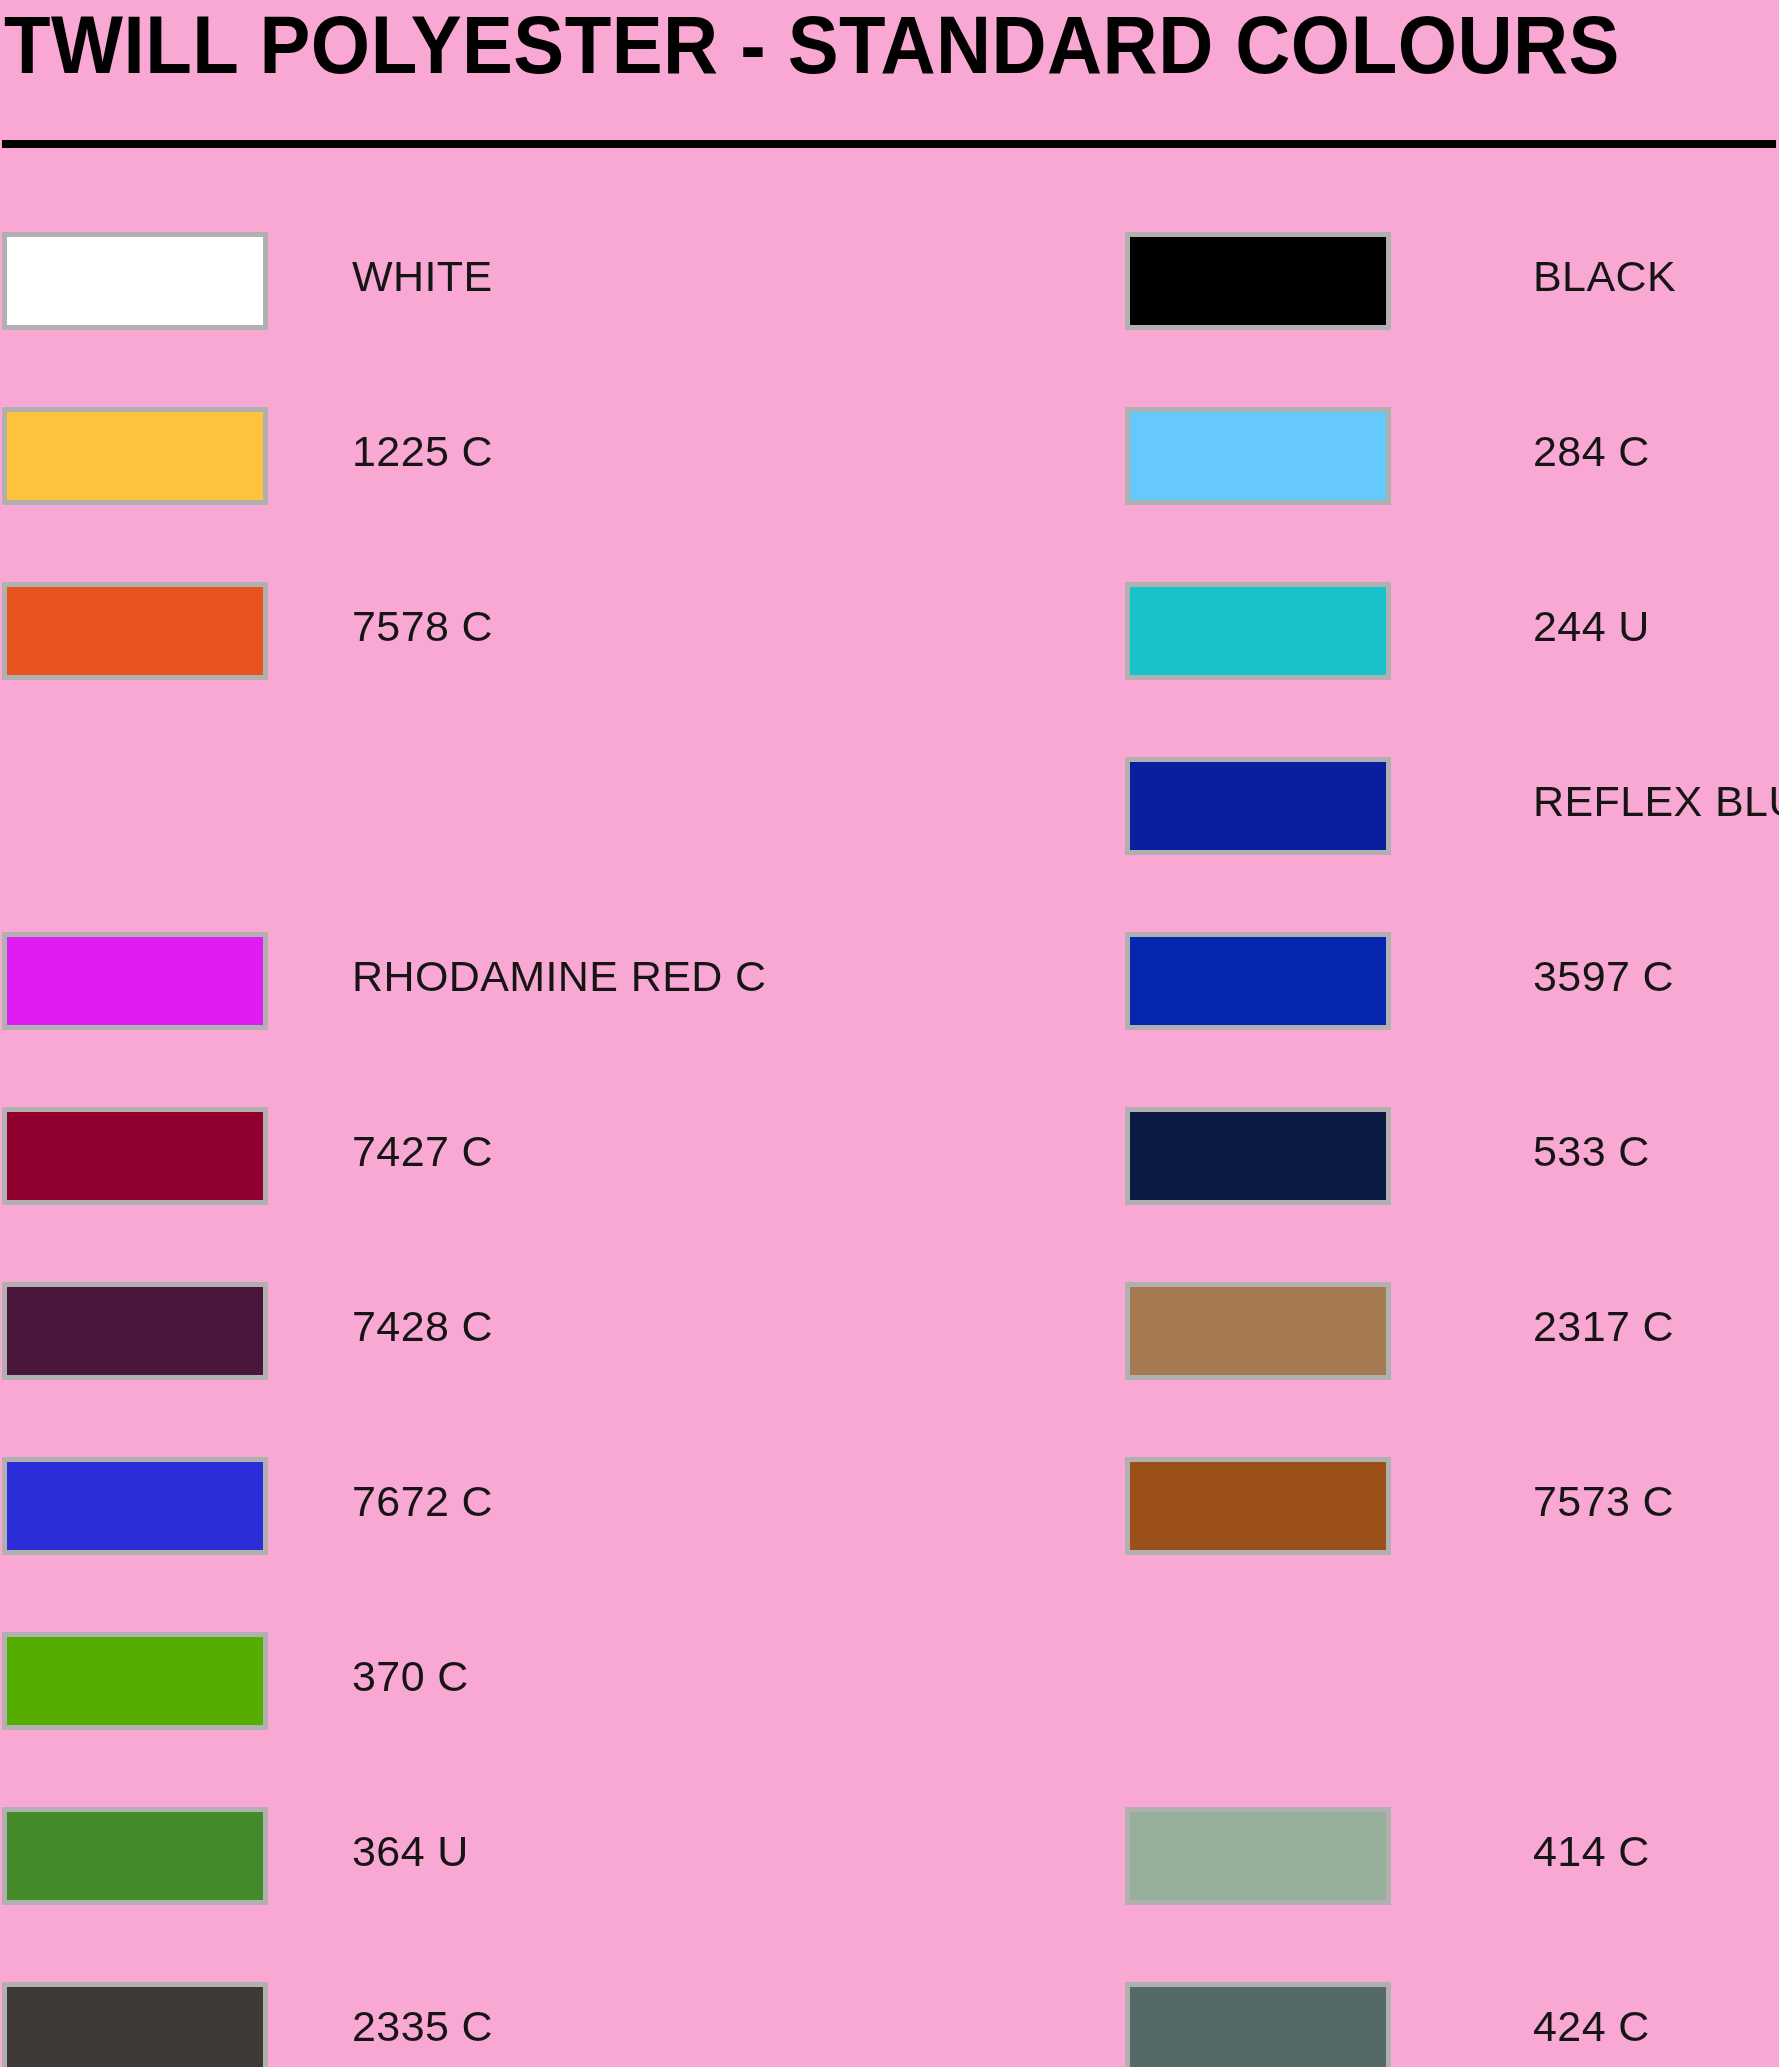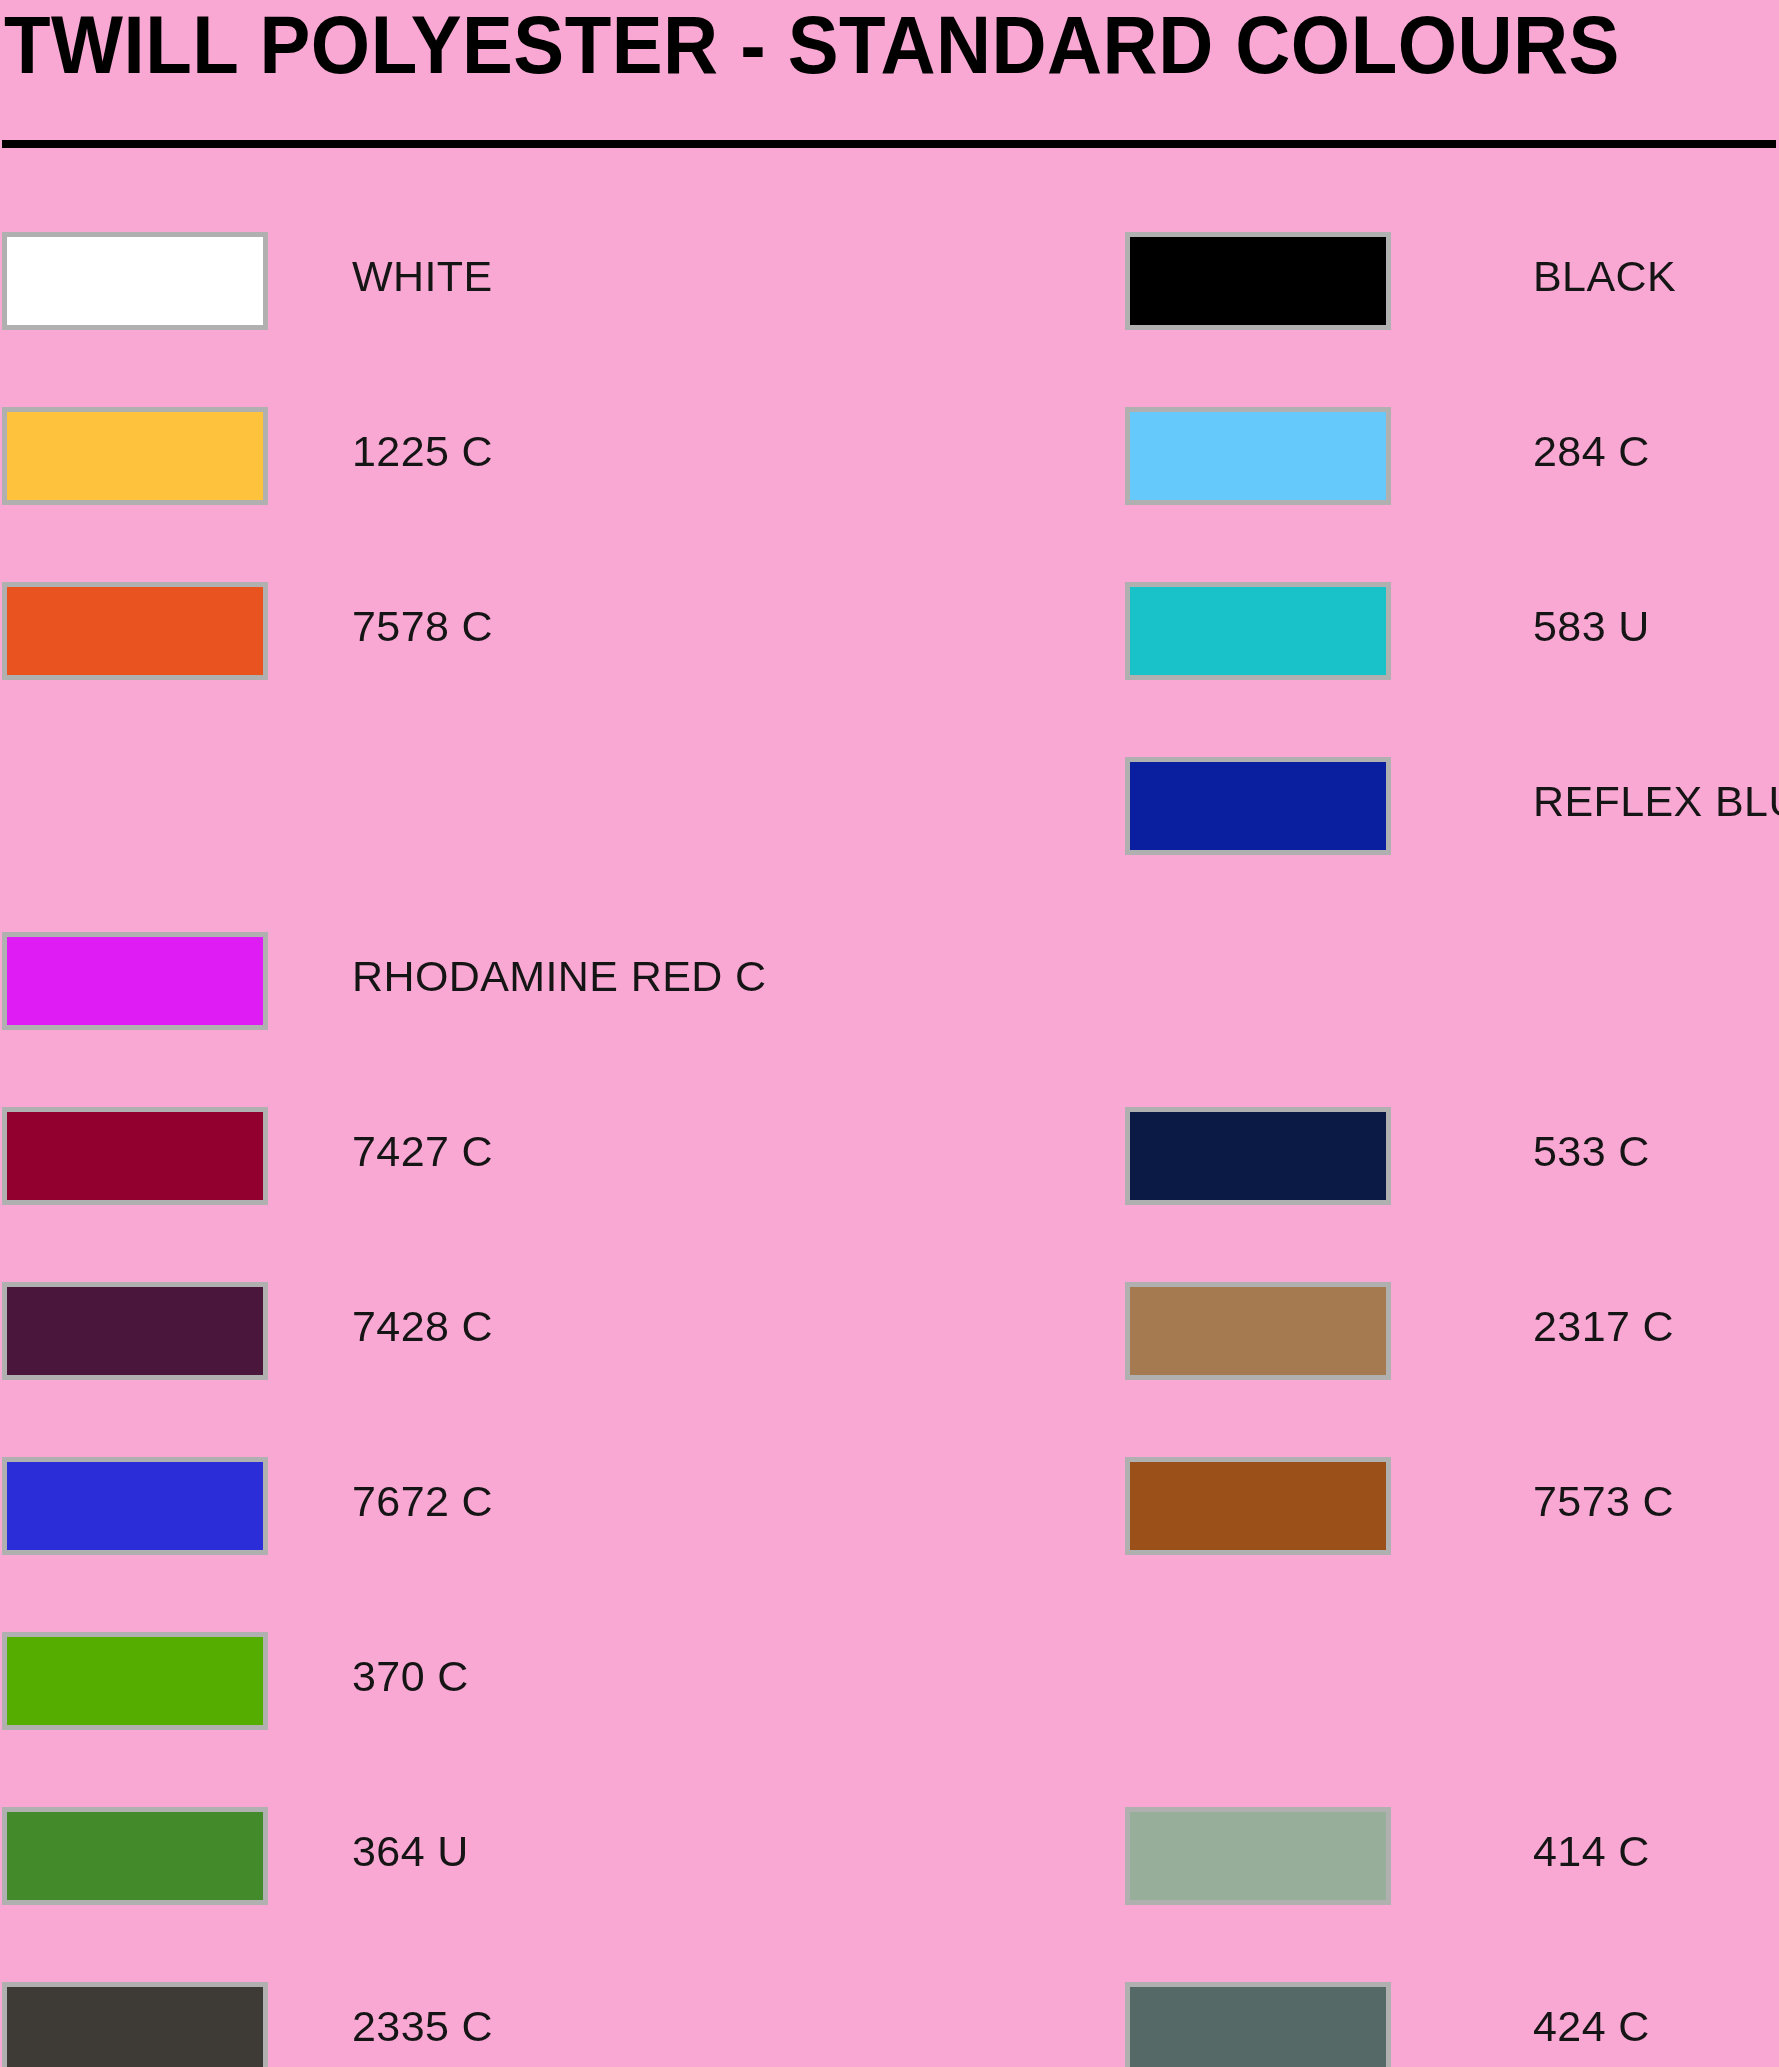--- a/index.html
+++ b/index.html
@@ -143,7 +143,7 @@
         </div>
         <div class="swatch-cell col-right">
           <div class="chip" title="313 U" style="background: rgb(25, 193, 200); border-color: rgb(176, 176, 176);"></div>
-          <div class="chip-label">583 U</div>
+          <div class="chip-label">244 U</div>
         </div>
       </div>
       <div class="swatch-row">

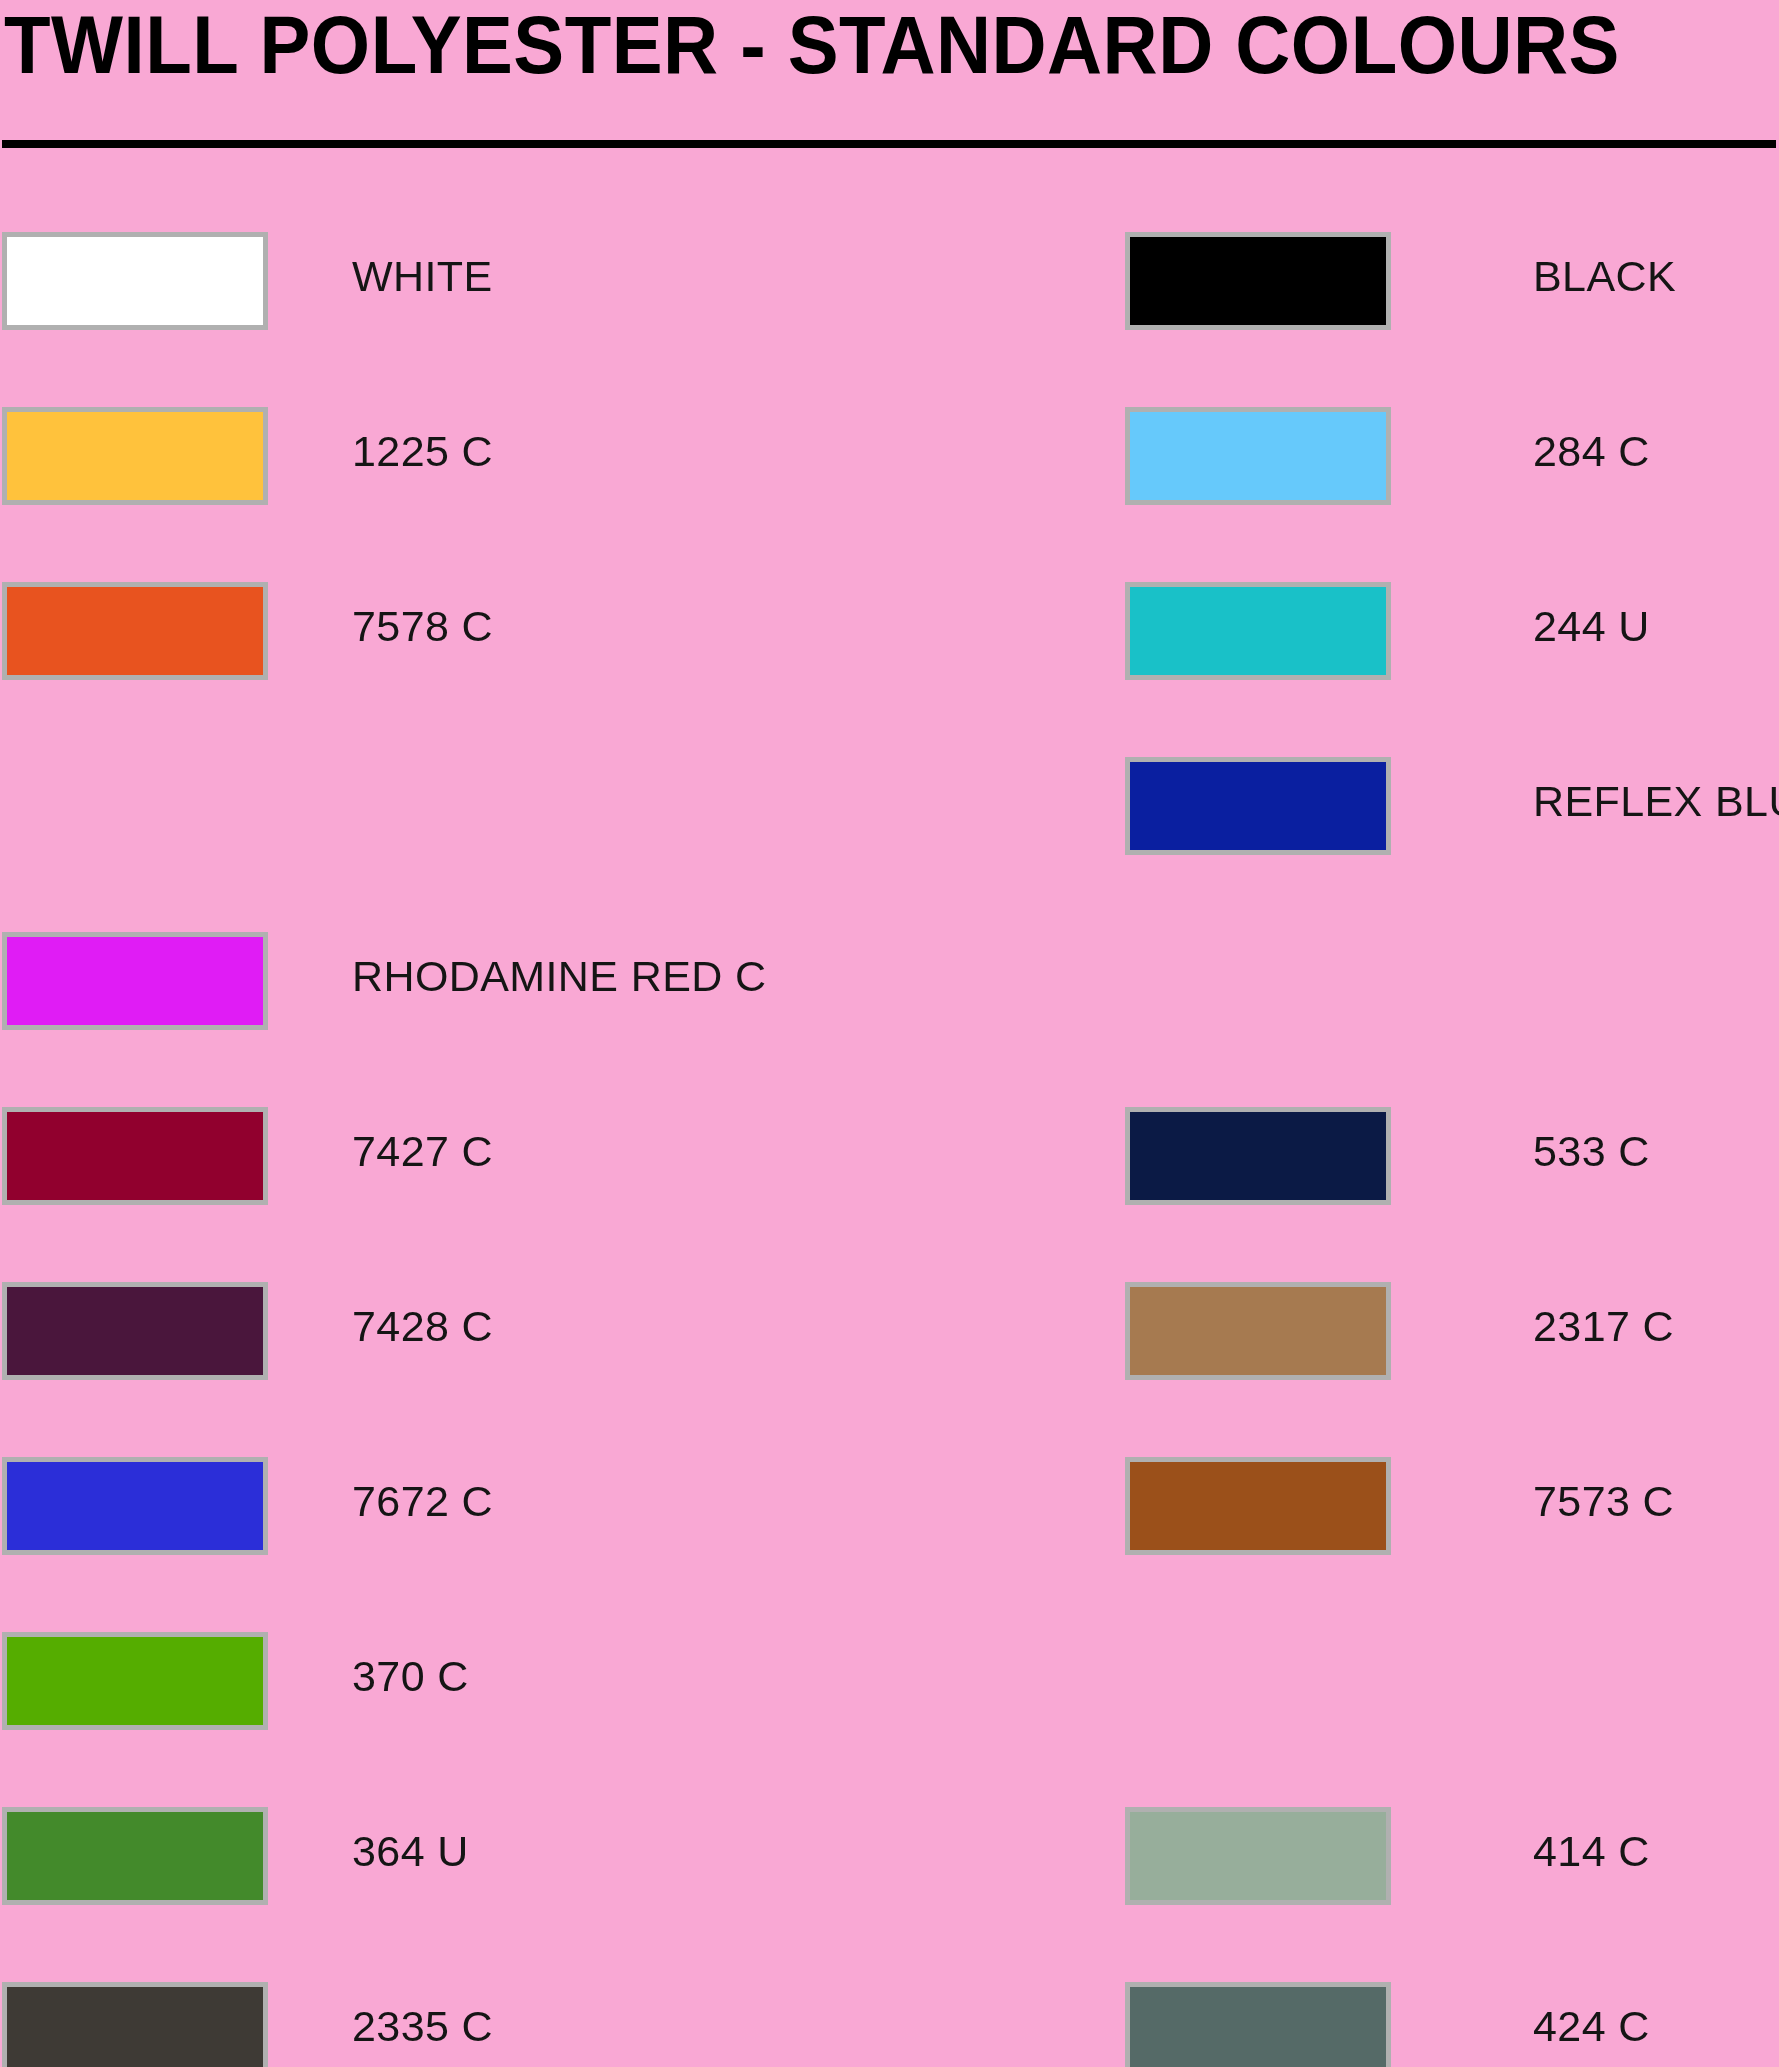--- a/index.html
+++ b/index.html
@@ -157,6 +157,10 @@
           <div class="chip" title="RHODAMINE RED C" style="background: rgb(224, 28, 245); border-color: rgb(176, 176, 176);"></div>
           <div class="chip-label">RHODAMINE RED C</div>
         </div>
+        <div class="swatch-cell col-right">
+          <div class="chip" title="3597 C" style="background: rgb(6, 38, 176); border-color: rgb(176, 176, 176);"></div>
+          <div class="chip-label">3597 C</div>
+        </div>
       </div>
       <div class="swatch-row">
         <div class="swatch-cell col-left">

